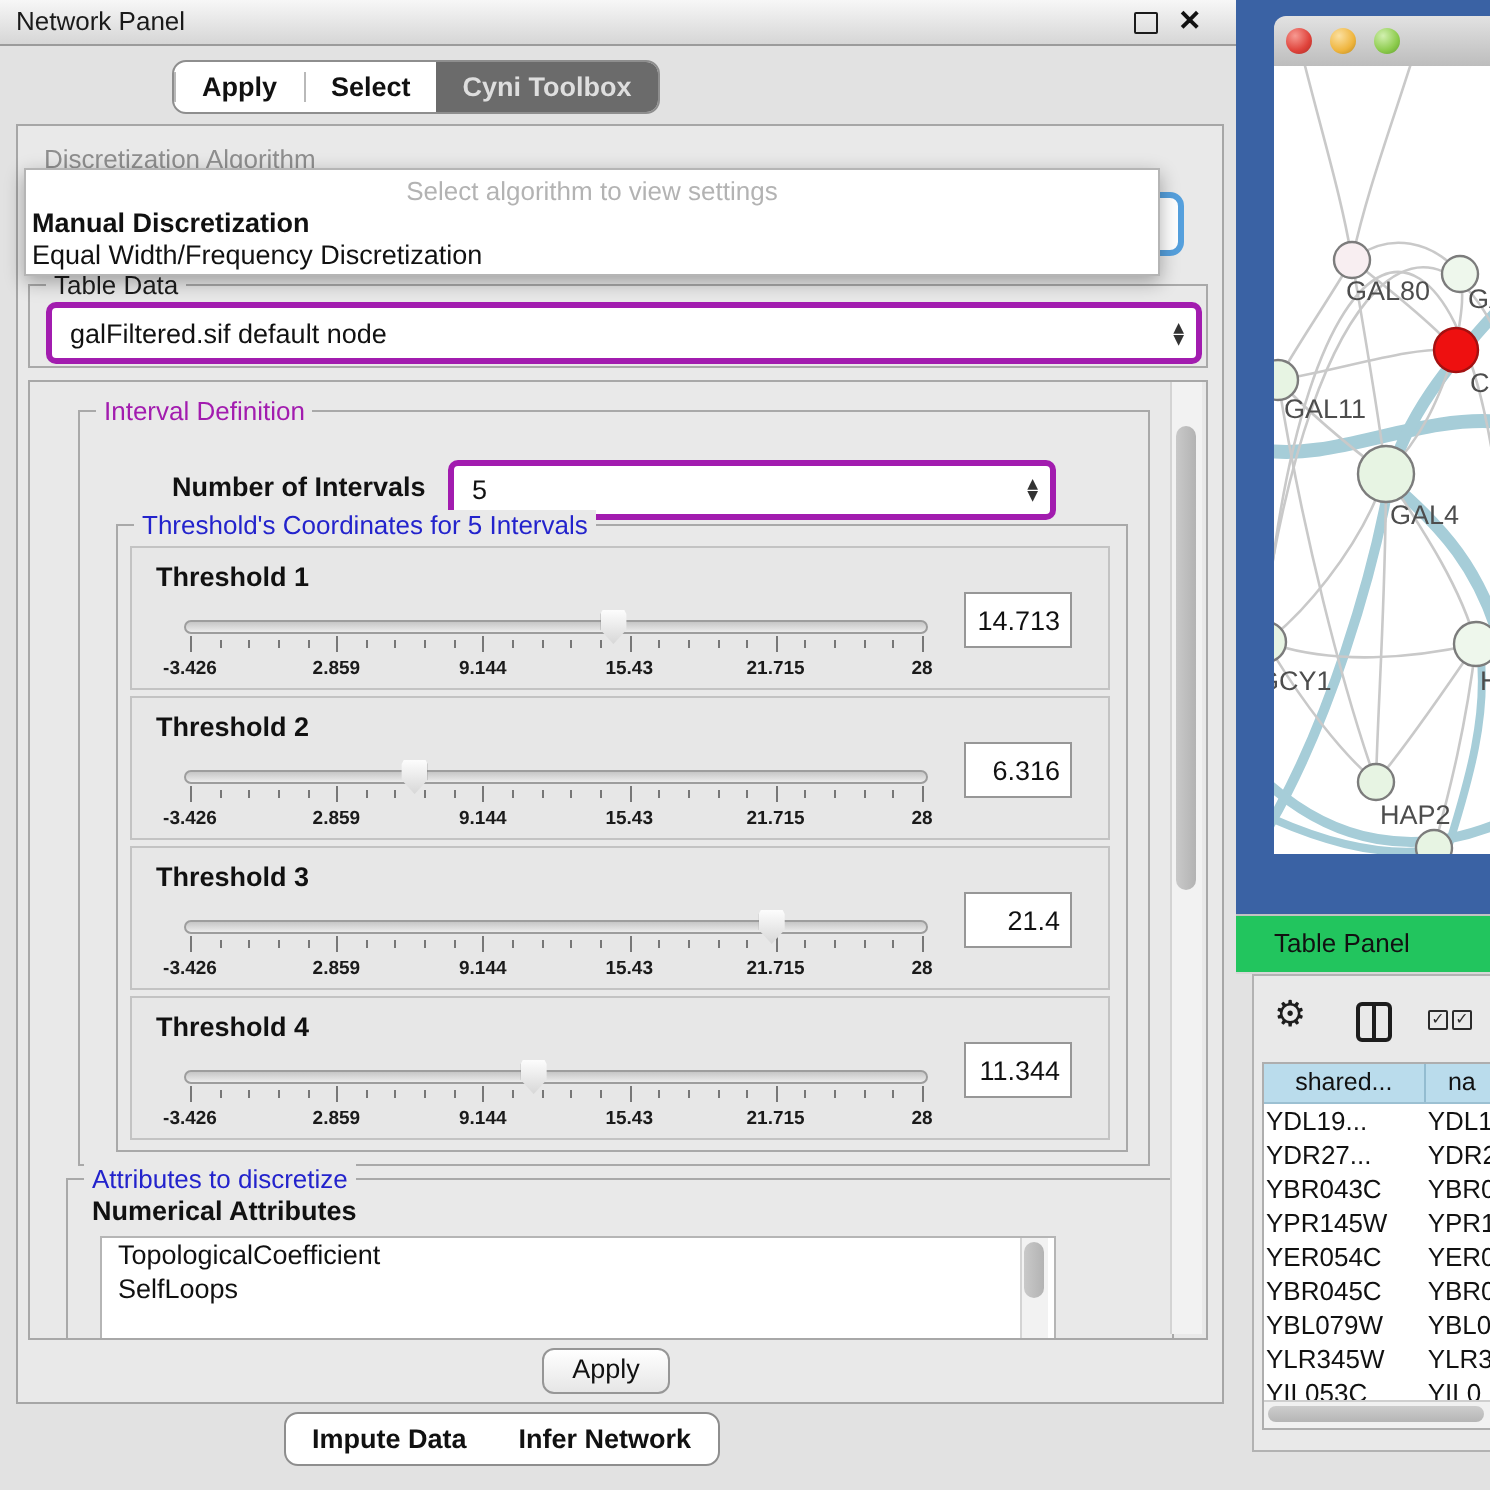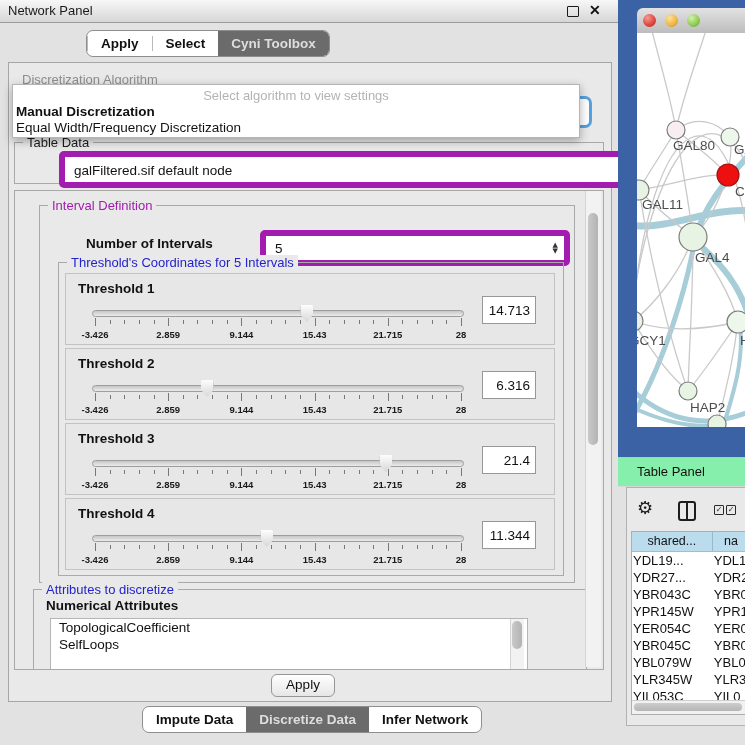--- a/index.html
+++ b/index.html
@@ -31,7 +31,7 @@
   .gt-blue{color:#2323cc;}
   .gt-dark{color:#1c1c1c;}
 
-  .combo{position:absolute;background:#fff;border:6px solid #a21caf;border-radius:5px;margin-left:36px;}
+  .combo{position:absolute;background:#fff;border:3px solid #a21caf;border-radius:5px;}
   .combo .cv{position:absolute;left:9px;top:50%;transform:translateY(-50%);font-size:13.5px;color:#111;white-space:nowrap;}
   .stepper{position:absolute;right:6px;top:50%;transform:translateY(-50%);display:flex;flex-direction:column;
            align-items:center;line-height:6px;font-size:7px;color:#333;font-family:"DejaVu Sans",sans-serif;}

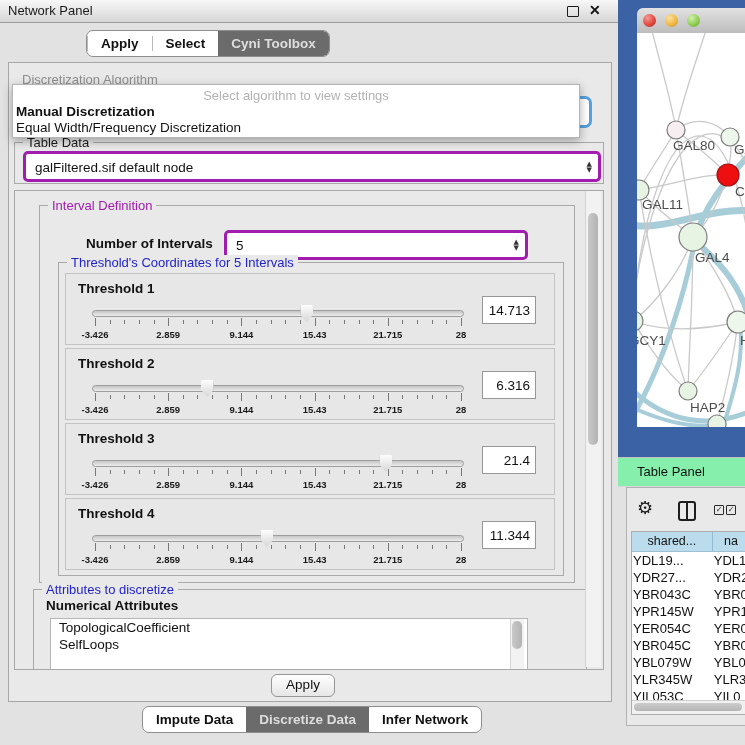--- a/index.html
+++ b/index.html
@@ -86,7 +86,7 @@
   #net-canvas{position:absolute;left:19px;top:33px;right:0;height:394px;background:#fff;overflow:hidden;}
 
   
-  #tp-titlebar{left:618px;top:457px;width:127px;height:28px;background:#86efac;border-top:1px solid #c2c2c2;
+  #tp-titlebar{left:618px;top:457px;width:127px;height:28px;background:#22c55e;border-top:1px solid #c2c2c2;
                border-bottom:1px solid #d8d8d8;}
   #tp-titlebar .t{position:absolute;left:19px;top:6px;}
   #tp-outer{left:626px;top:487px;width:125px;height:237px;background:#e9e9e9;border:1px solid #b2b2b2;}

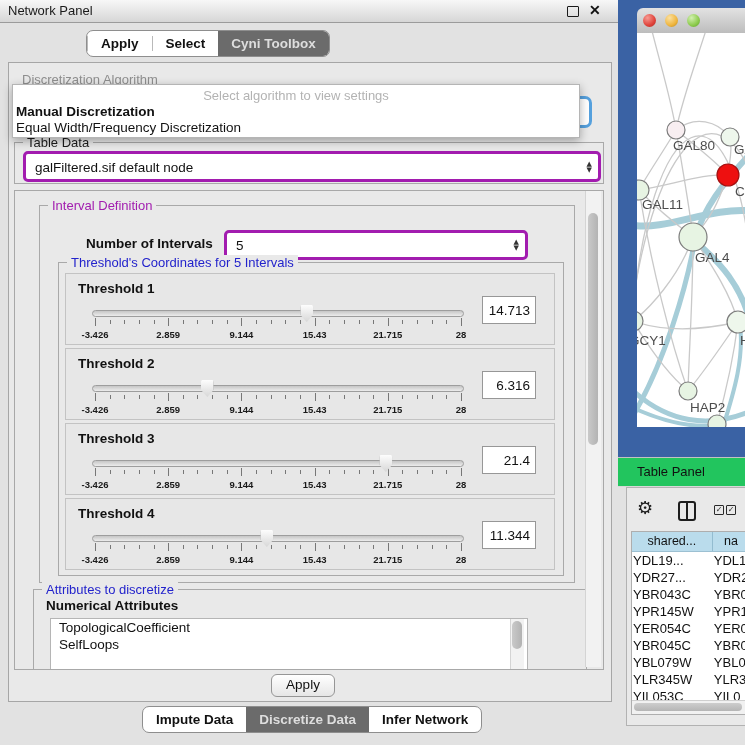--- a/index.html
+++ b/index.html
@@ -367,9 +367,6 @@
 <div class="abs pill" id="bottom-pill">
     <div class="tab">
       <span>Impute Data</span>
-    </div>
-    <div class="tab sel">
-      <span>Discretize Data</span>
     </div>
     <div class="tab">
       <span>Infer Network</span>

